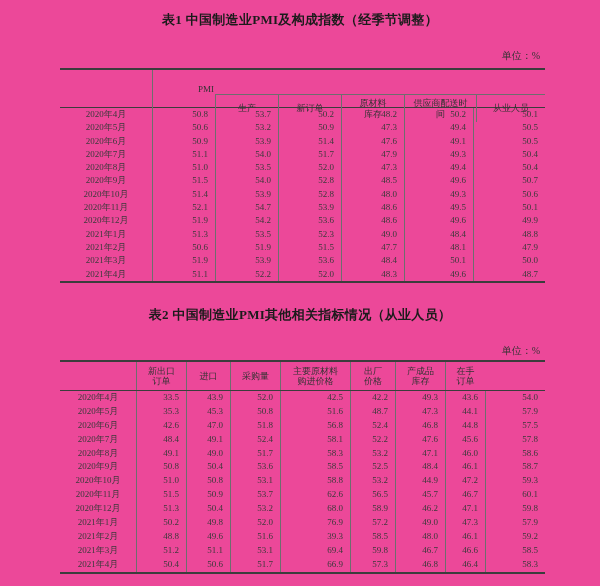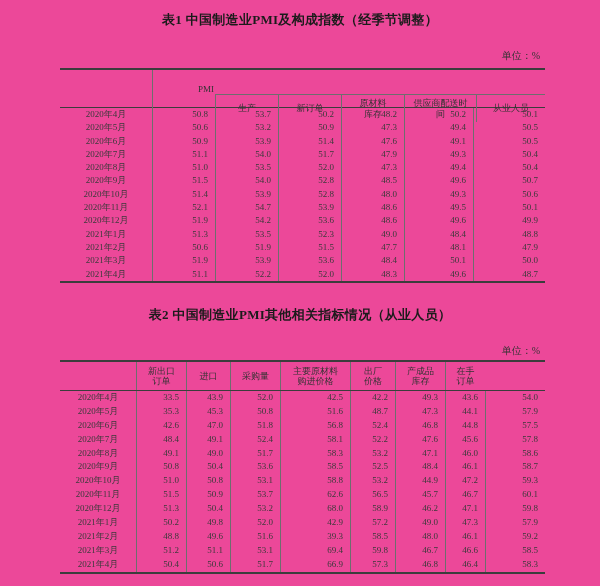--- a/index.html
+++ b/index.html
@@ -330,7 +330,7 @@
           <div class="cell c1 num vline">50.2</div>
           <div class="cell c2 num vline">49.8</div>
           <div class="cell c3 num vline">52.0</div>
-          <div class="cell c4 num vline">42.9</div>
+          <div class="cell c4 num vline">76.9</div>
           <div class="cell c5 num vline">57.2</div>
           <div class="cell c6 num vline">49.0</div>
           <div class="cell c7 num vline">47.3</div>

